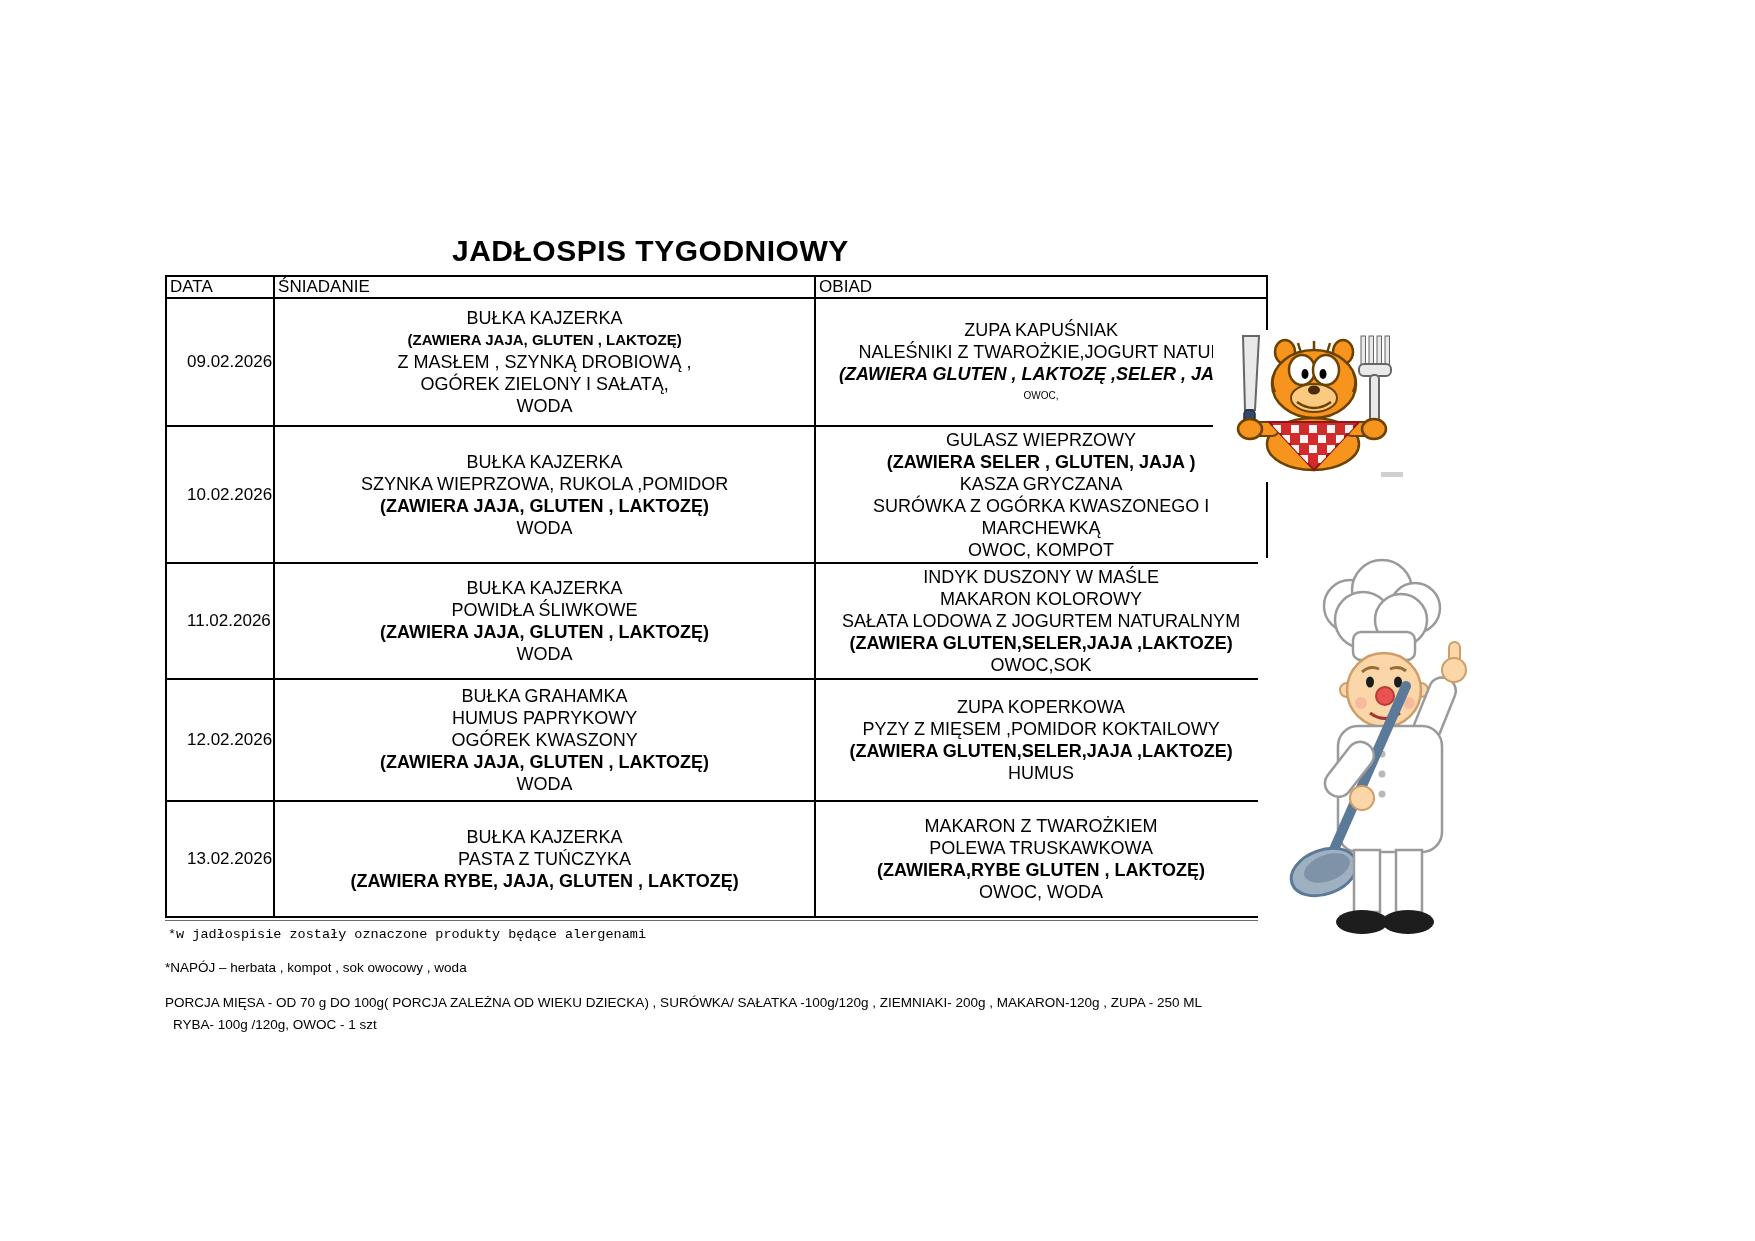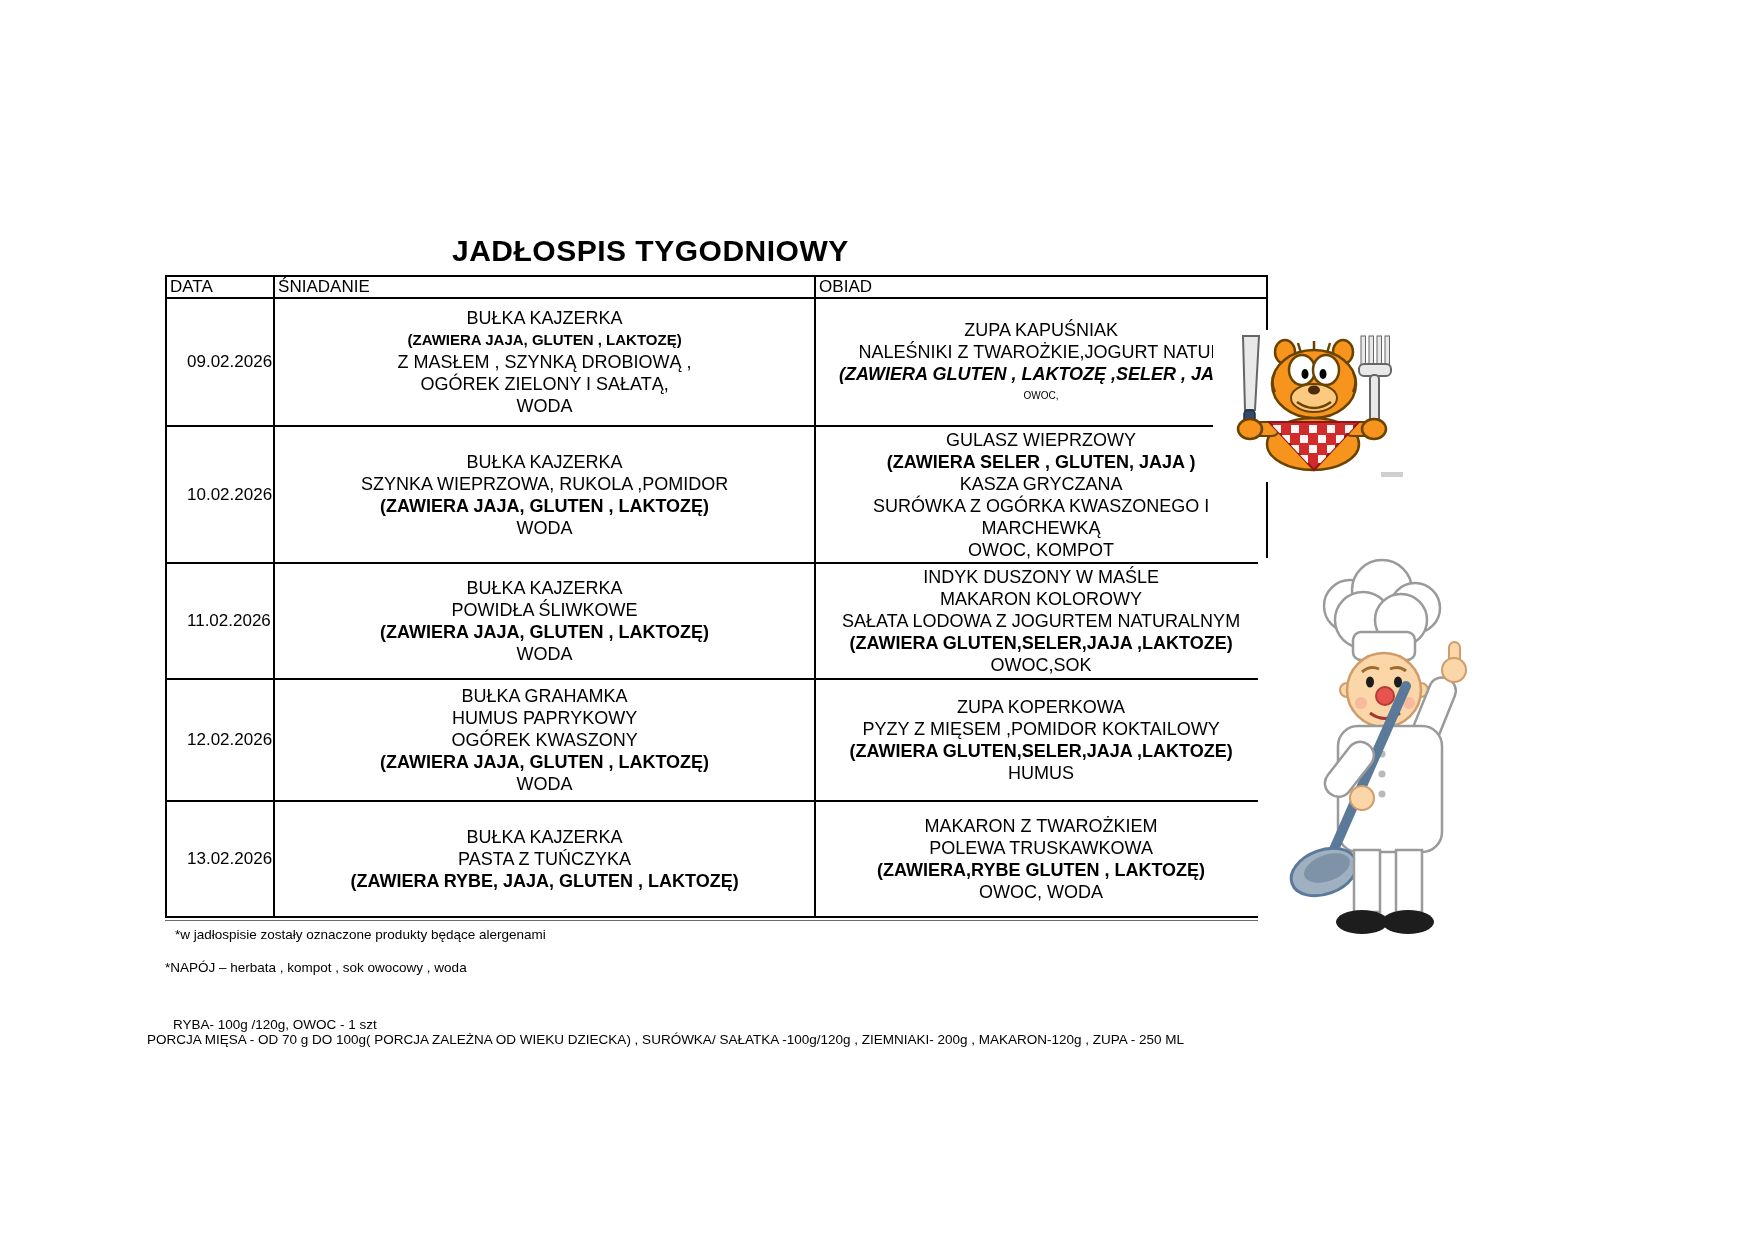--- a/index.html
+++ b/index.html
@@ -33,7 +33,7 @@
     background:#6a6a6a;
   }
   .note{position:absolute;font-size:13.5px;white-space:nowrap;}
-  .note1{left:175px;top:927px;}
+  .note1{left:168px;top:927px;font-family:Liberation Mono, monospace;}
   .note2{left:165px;top:960px;}
   .note3{left:147px;top:995px;margin-top:37px;}
   .note4{left:173px;top:1017px;text-align:right;}

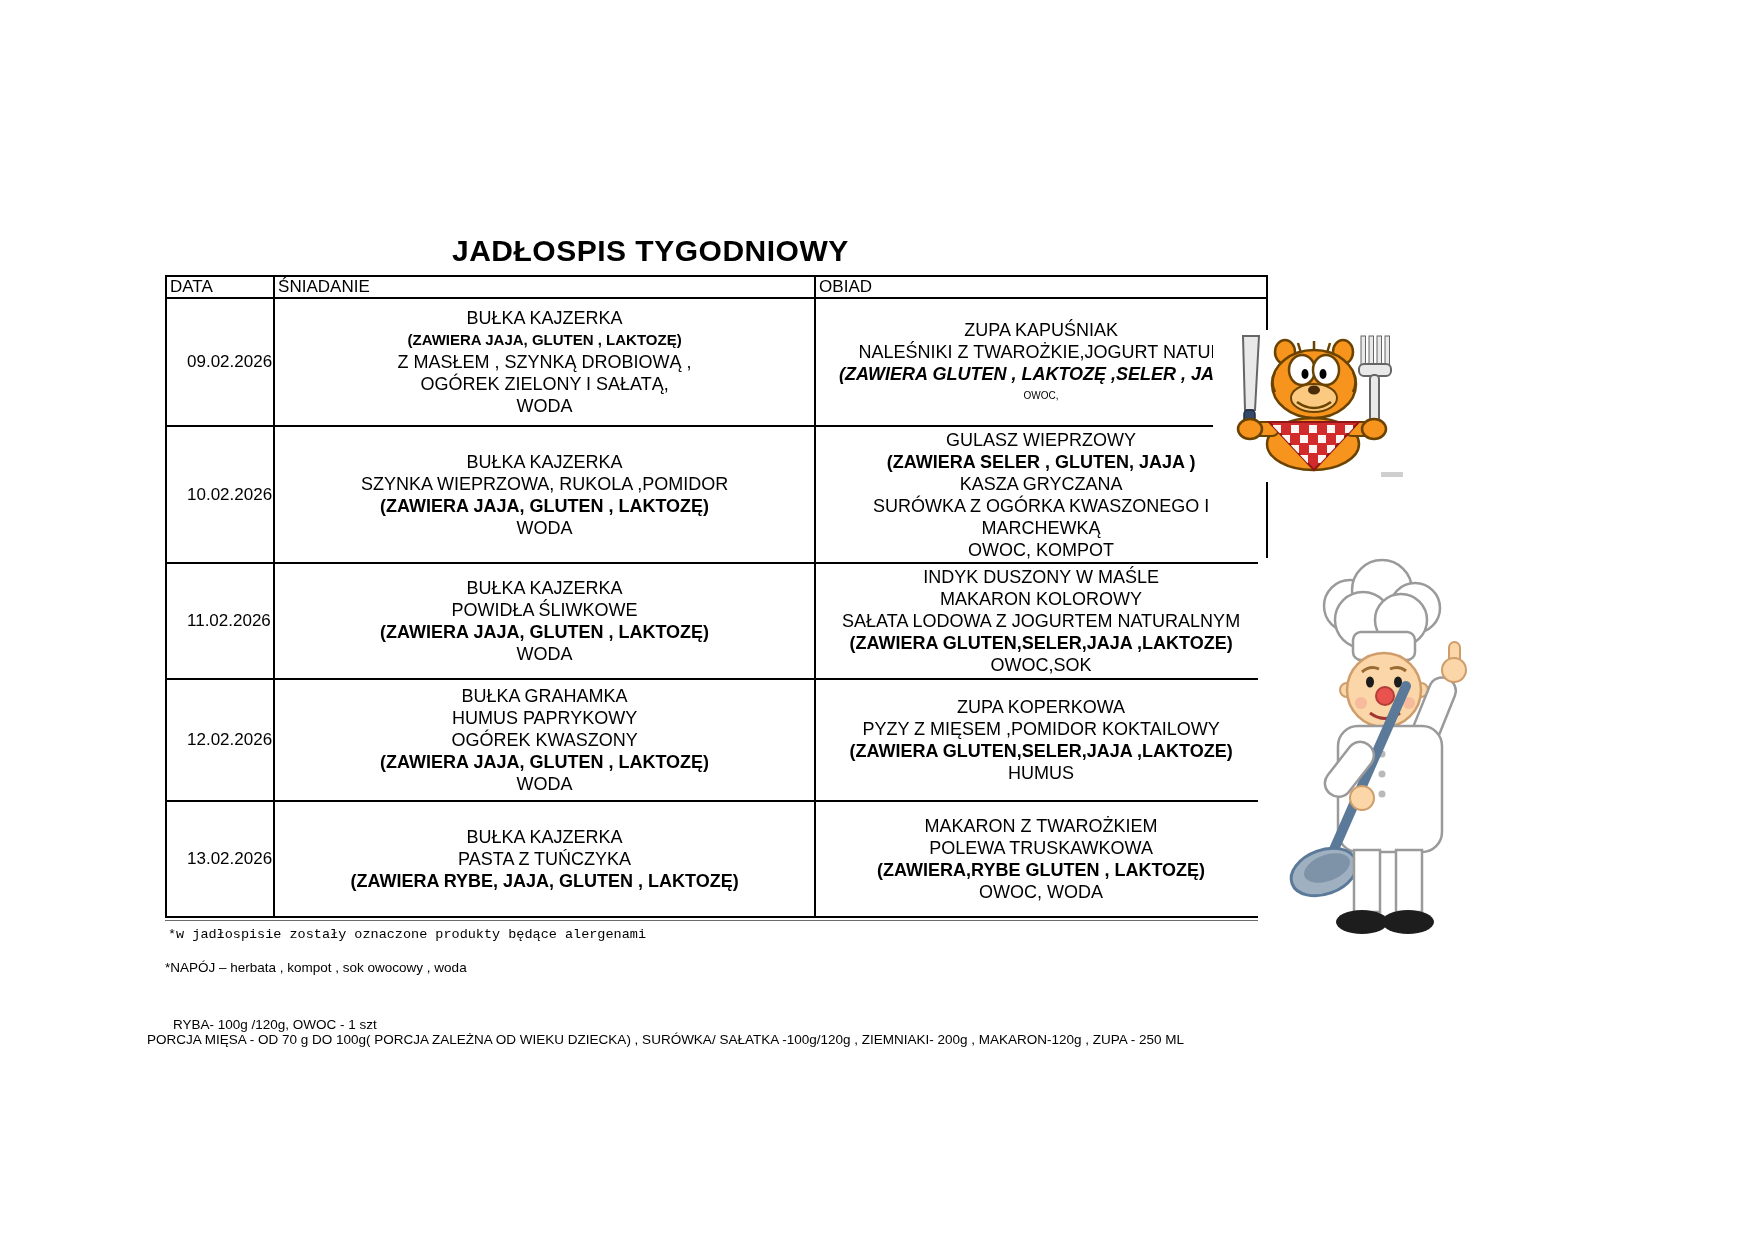--- a/index.html
+++ b/index.html
@@ -35,7 +35,7 @@
   .note{position:absolute;font-size:13.5px;white-space:nowrap;}
   .note1{left:168px;top:927px;font-family:Liberation Mono, monospace;}
   .note2{left:165px;top:960px;}
-  .note3{left:147px;top:995px;margin-top:37px;}
+  .note3{left:165px;top:995px;}
   .note4{left:173px;top:1017px;text-align:right;}
   .illu{position:absolute;background:#fff;}
   .garfield{left:1213px;top:330px;width:196px;height:152px;}

